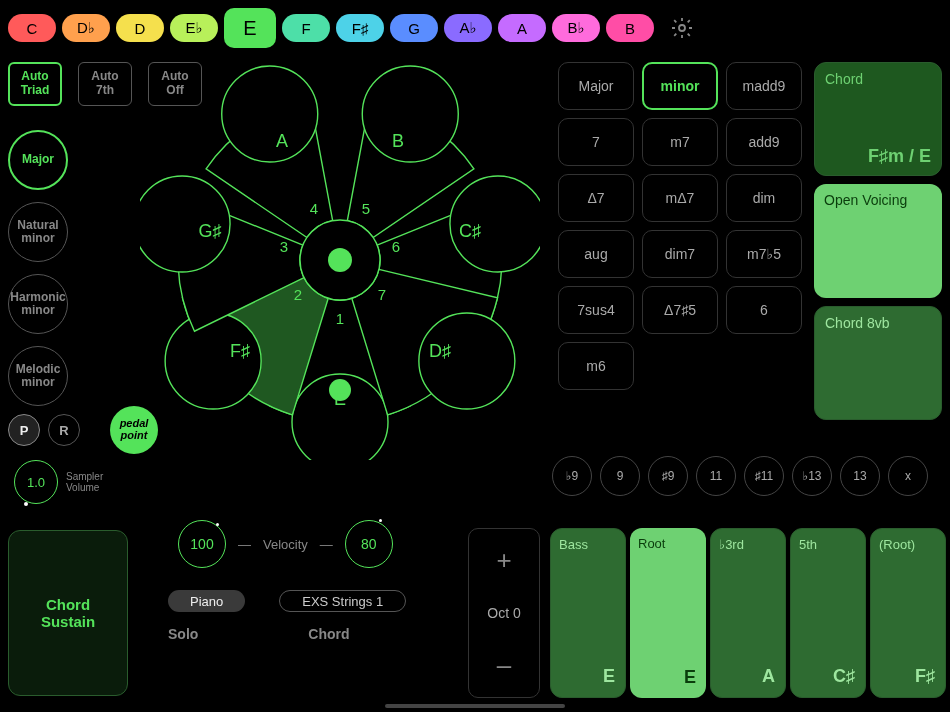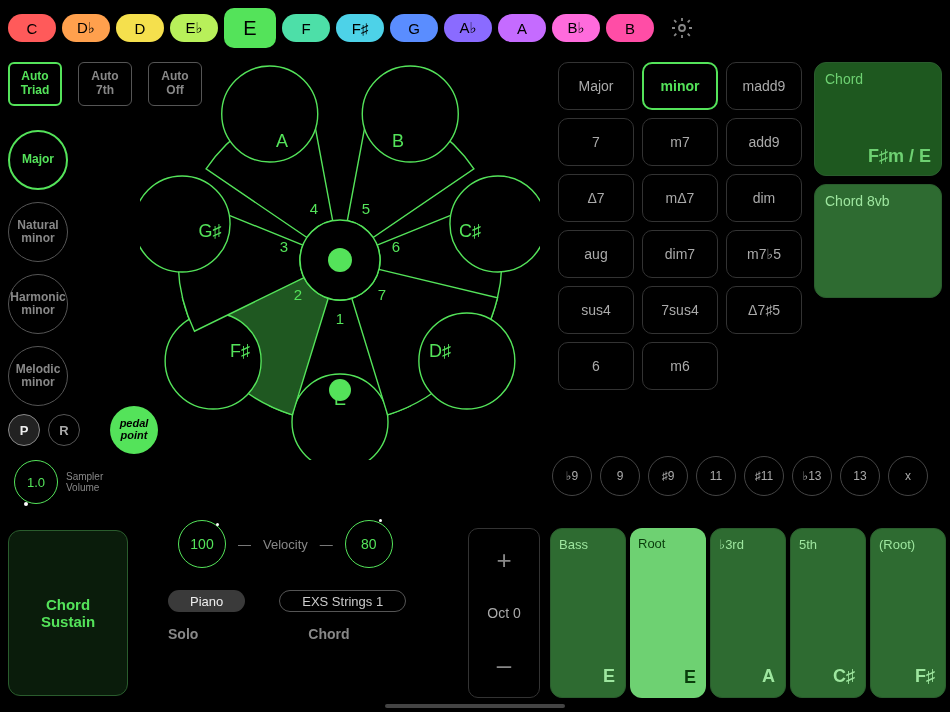--- a/index.html
+++ b/index.html
@@ -512,6 +512,9 @@
   <div class="rpad" style="height:114px;background:#1e581f;color:#6ed172;">
     <span>Chord</span>
     <span class="corner">F♯m / E</span>
+  </div>
+  <div class="rpad" style="height:114px;background:#6ed172;color:#0a3d0c;border:none;">
+    <span>Open Voicing</span>
   </div>
   <div class="rpad" style="height:114px;background:#2e6b31;color:#9ee69f;">
     <span>Chord 8vb</span>

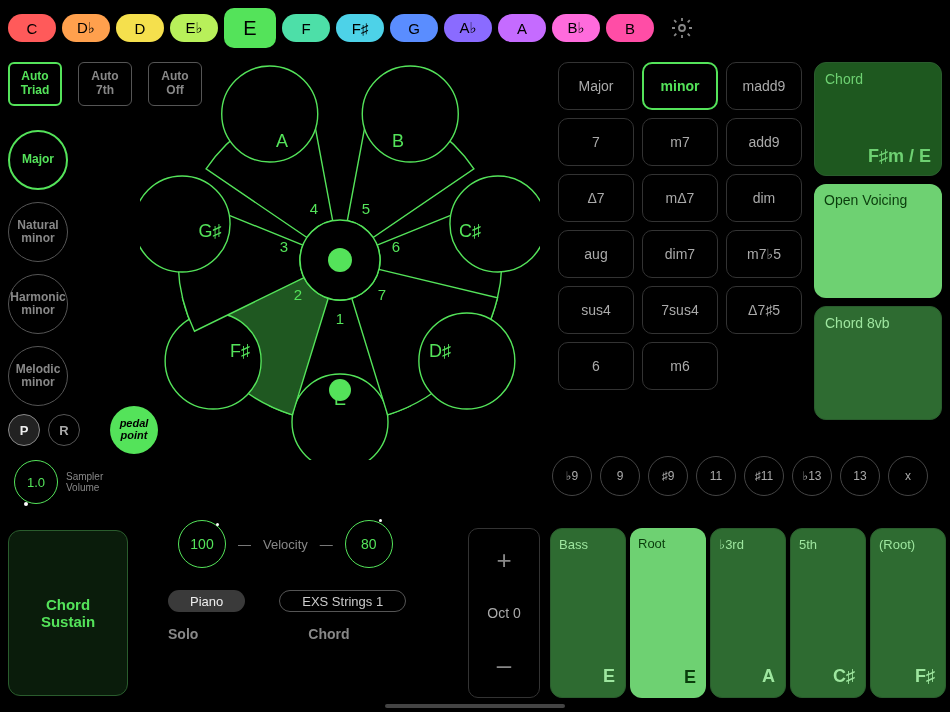--- a/index.html
+++ b/index.html
@@ -501,7 +501,6 @@
     <div class="qbtn">aug</div>
     <div class="qbtn">dim7</div>
     <div class="qbtn">m7♭5</div>
-    <div class="qbtn">sus4</div>
     <div class="qbtn">7sus4</div>
     <div class="qbtn">Δ7♯5</div>
     <div class="qbtn">6</div>

